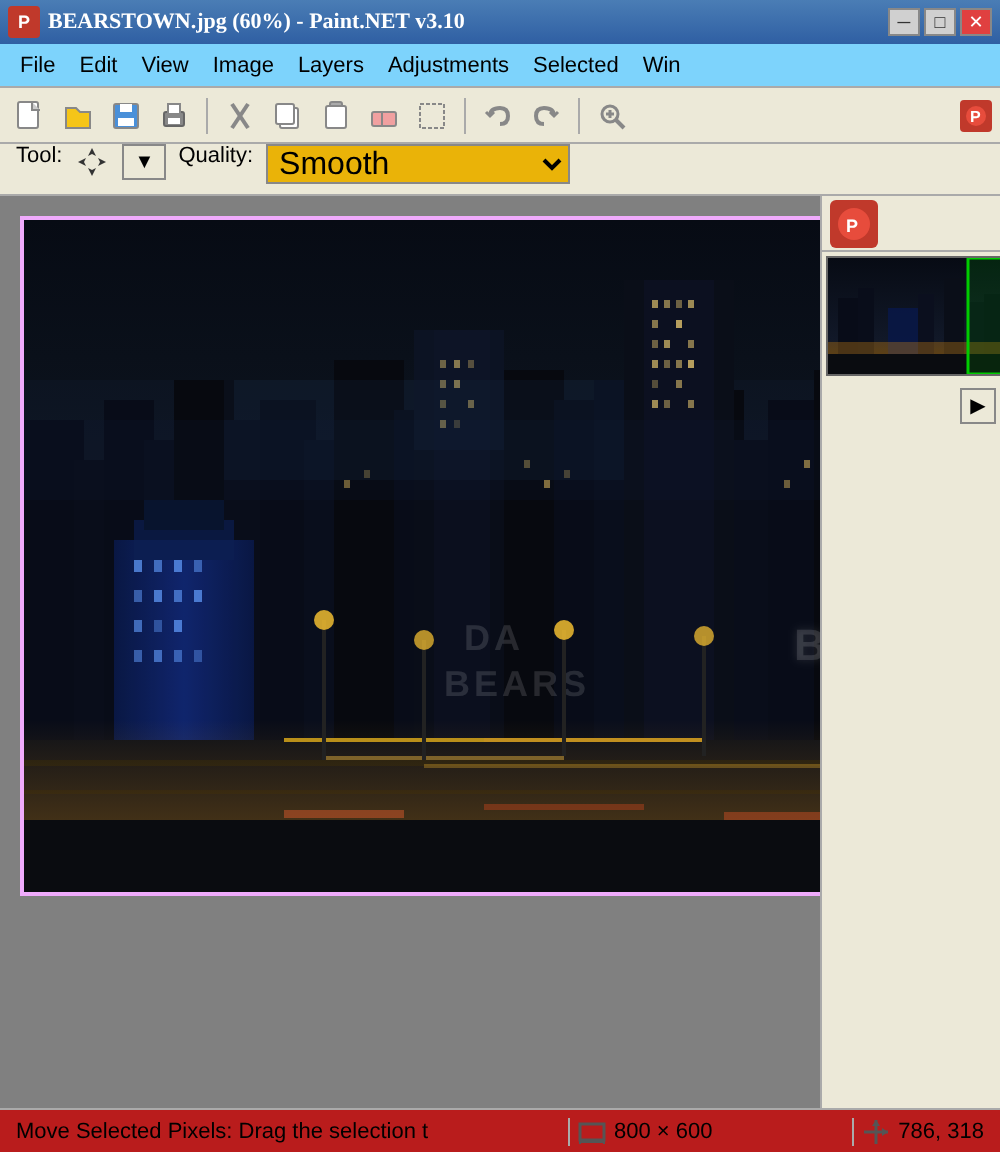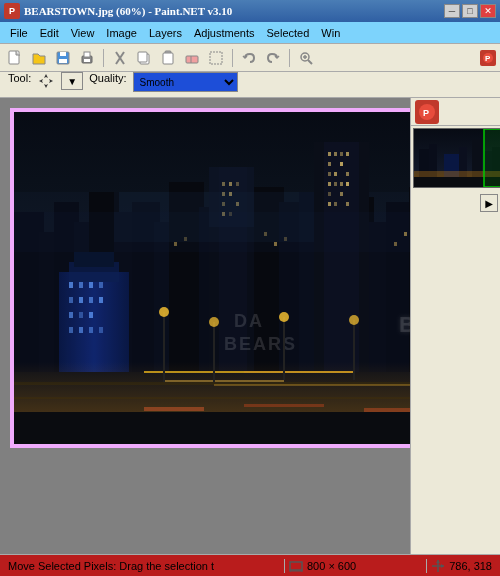--- a/index.html
+++ b/index.html
@@ -120,8 +120,8 @@
     .tool-select {
       height: 20px;
       border: 1px solid #888;
-      background: #1d4ed8;
-      font-size: 10px;
+      background: #eab308;
+      font-size: 16px;
       padding: 0 2px;
       min-width: 80px;
     }

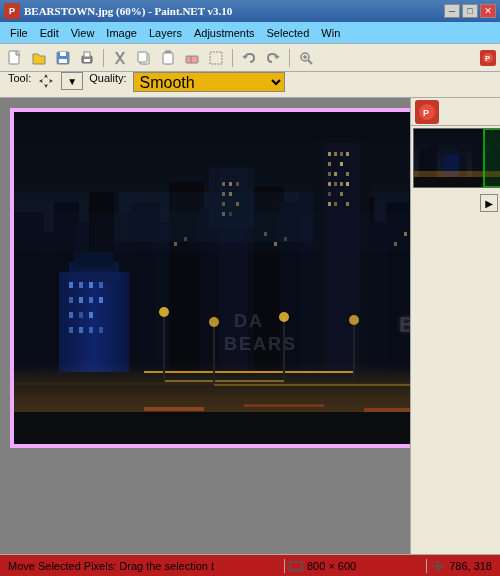--- a/index.html
+++ b/index.html
@@ -144,7 +144,7 @@
       padding: 10px;
     }
     .canvas-wrapper {
-      border: 4px solid #f0abfc;
+      border: 2px solid #f0abfc;
       display: inline-block;
       line-height: 0;
       width: 460px;

